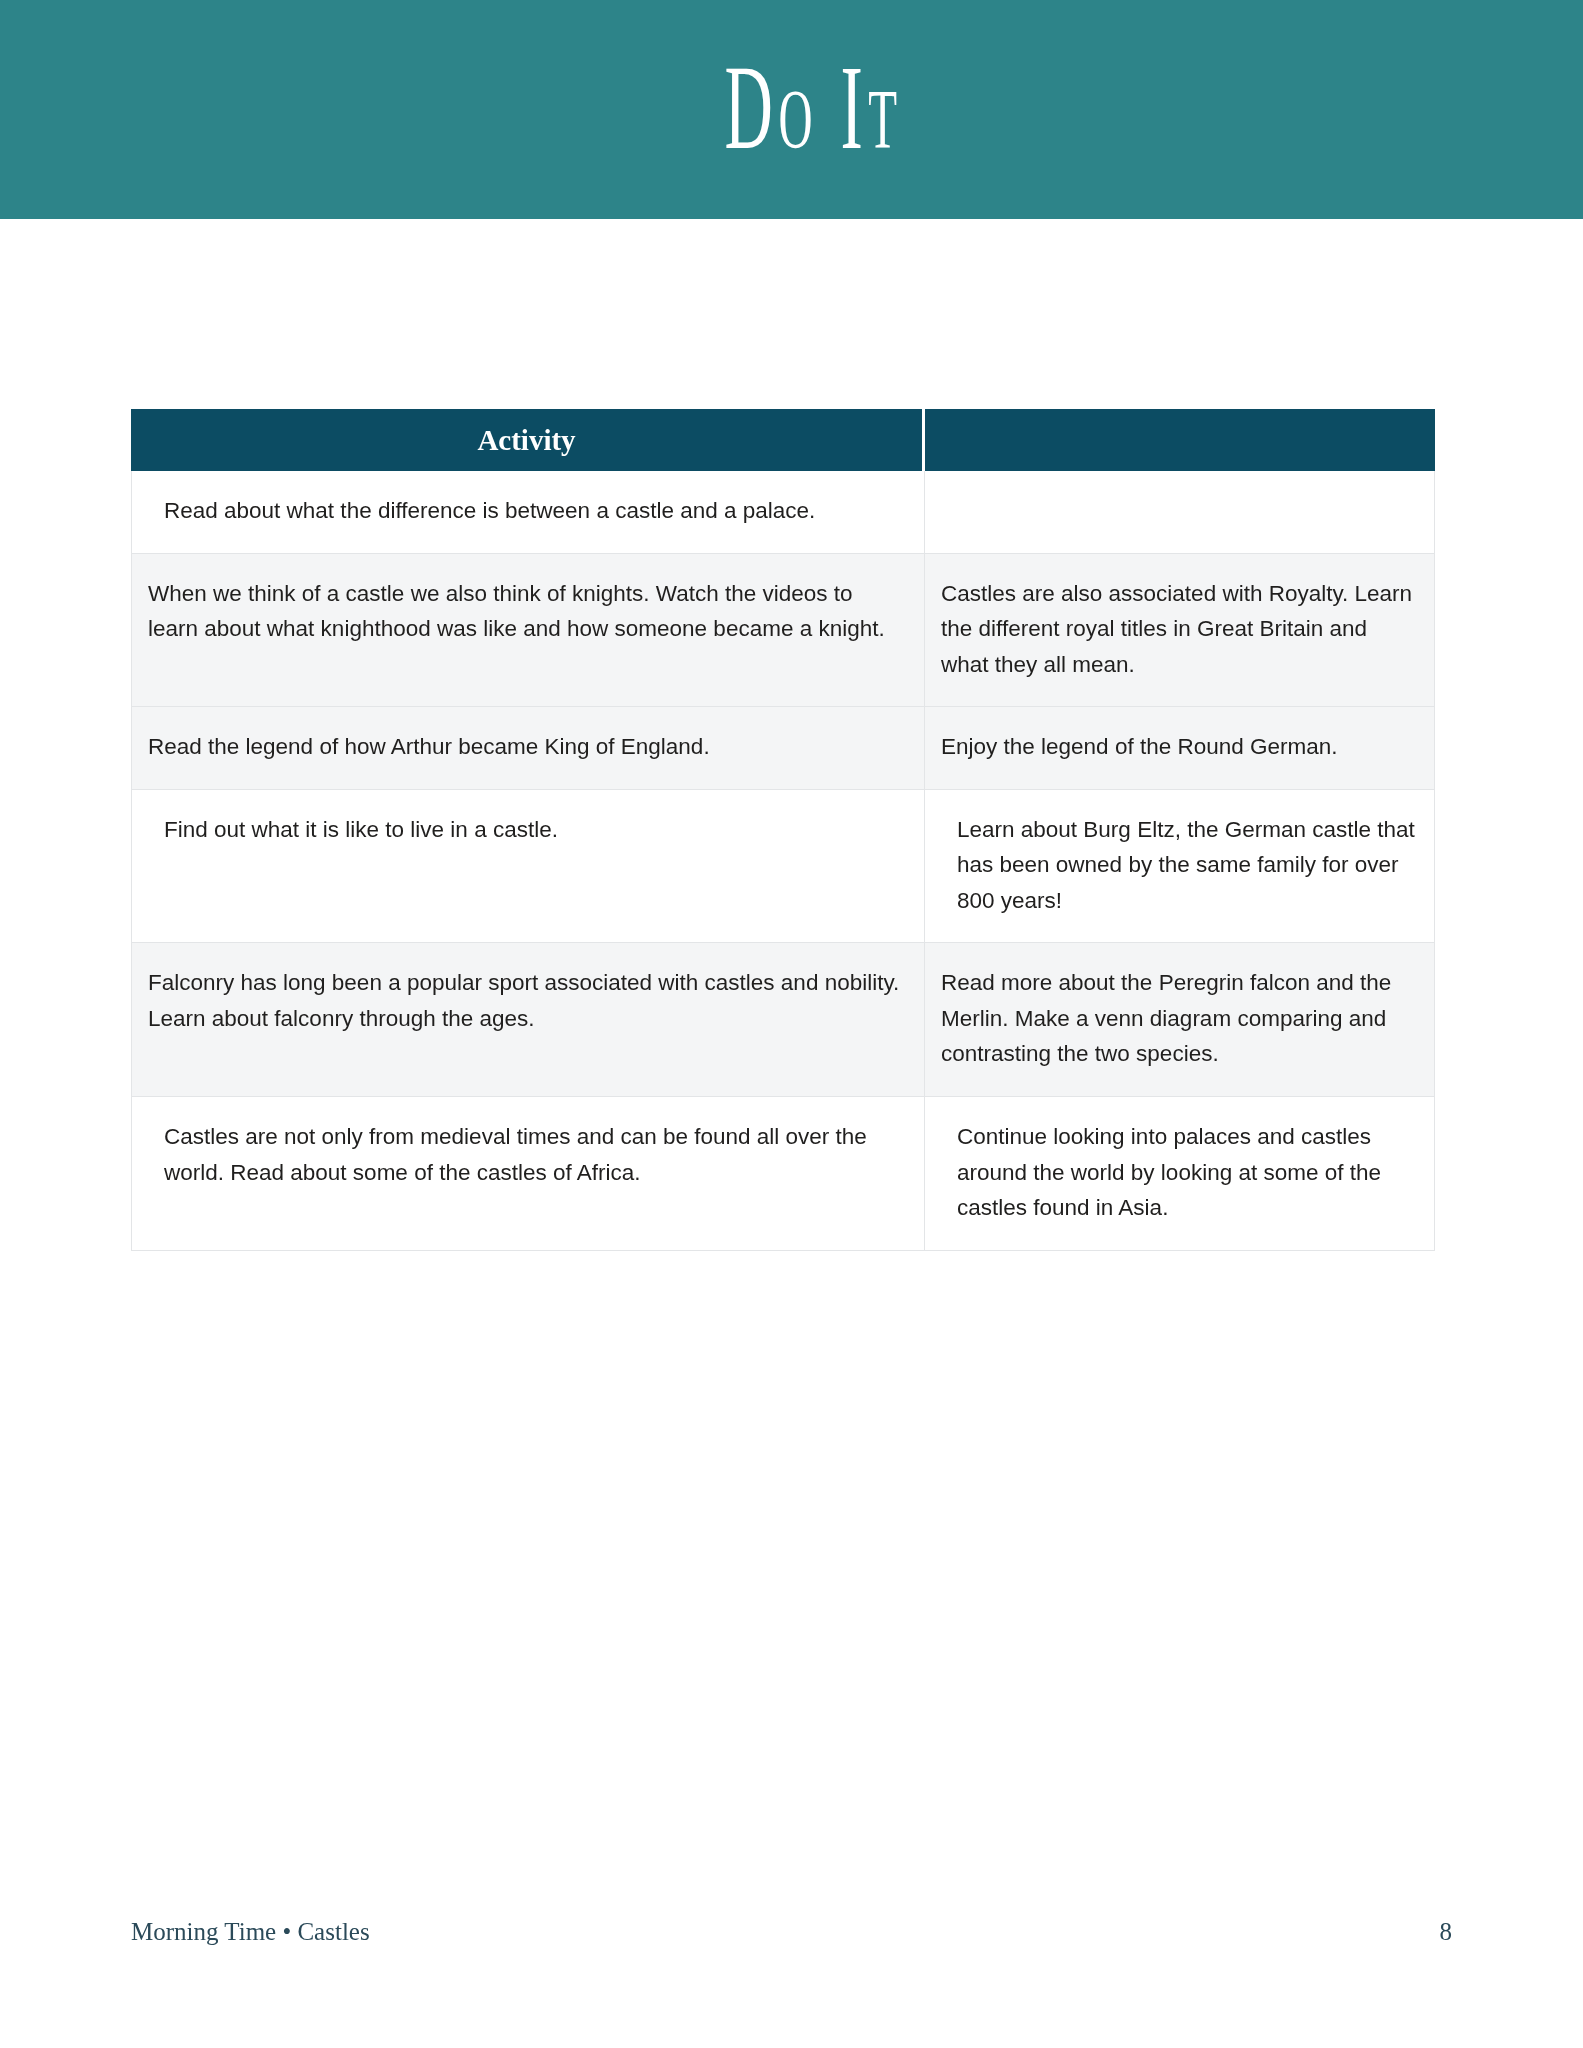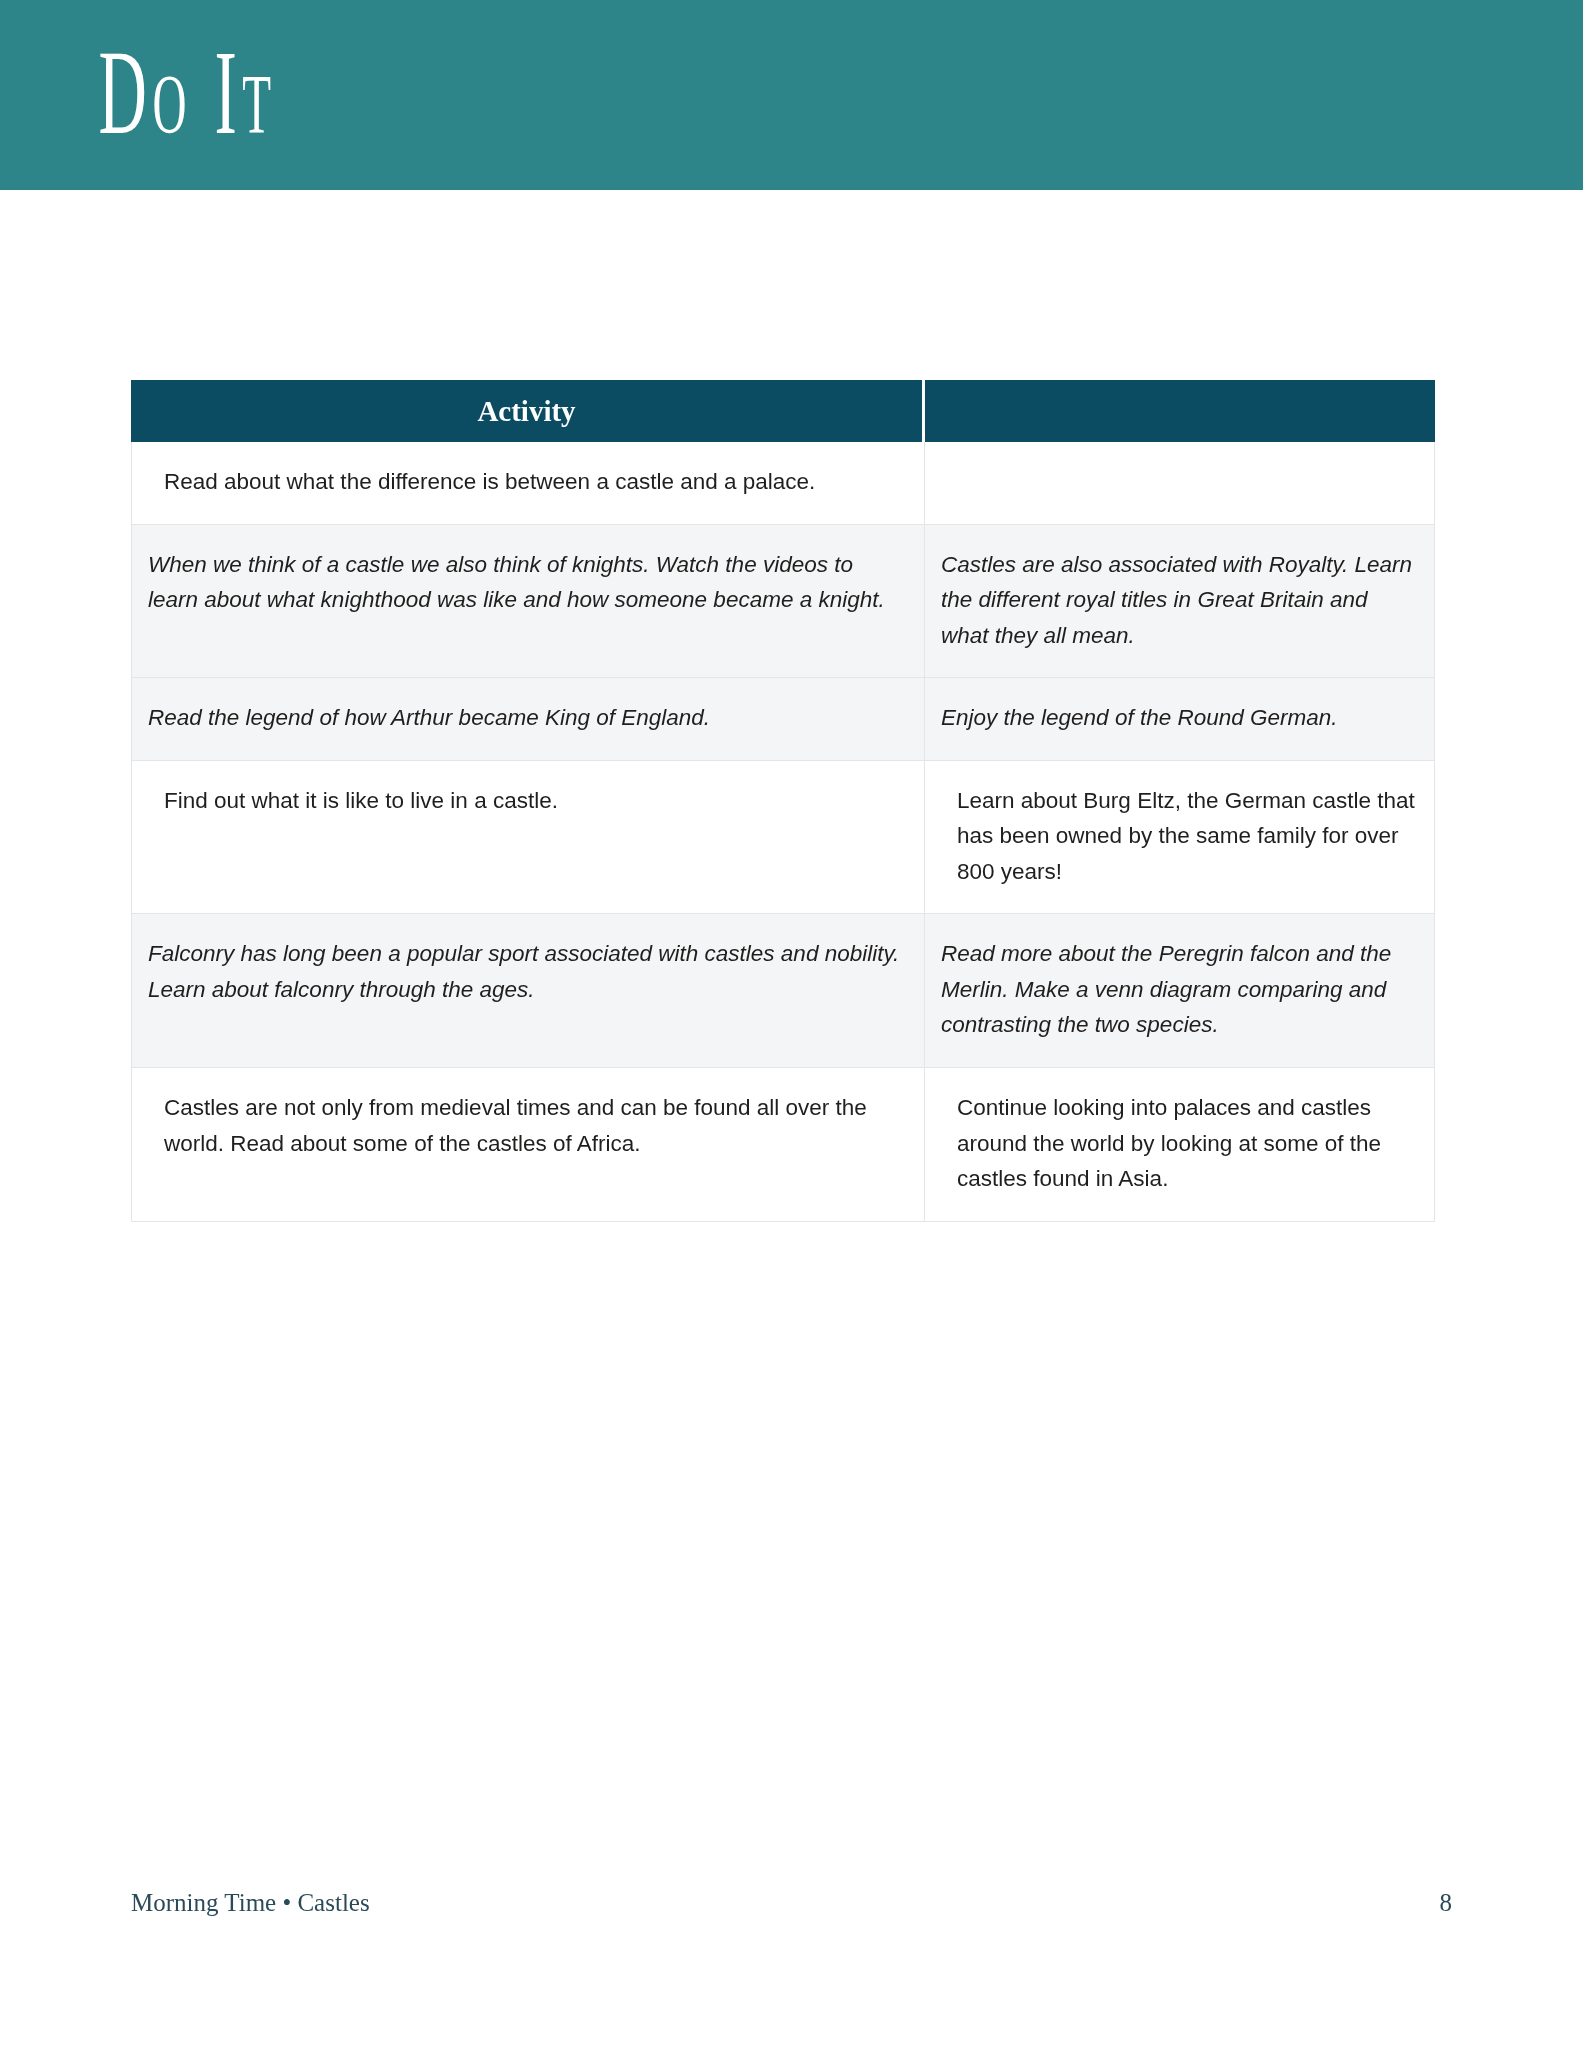--- a/index.html
+++ b/index.html
@@ -19,10 +19,11 @@
   
   .banner {
     width: 1583px;
-    height: 190px;
+    height: 219px;
     background: #2d8489;
     display: flex;
     align-items: center;
+    justify-content: center;
     box-sizing: border-box;
     padding-left: 44px;
   }

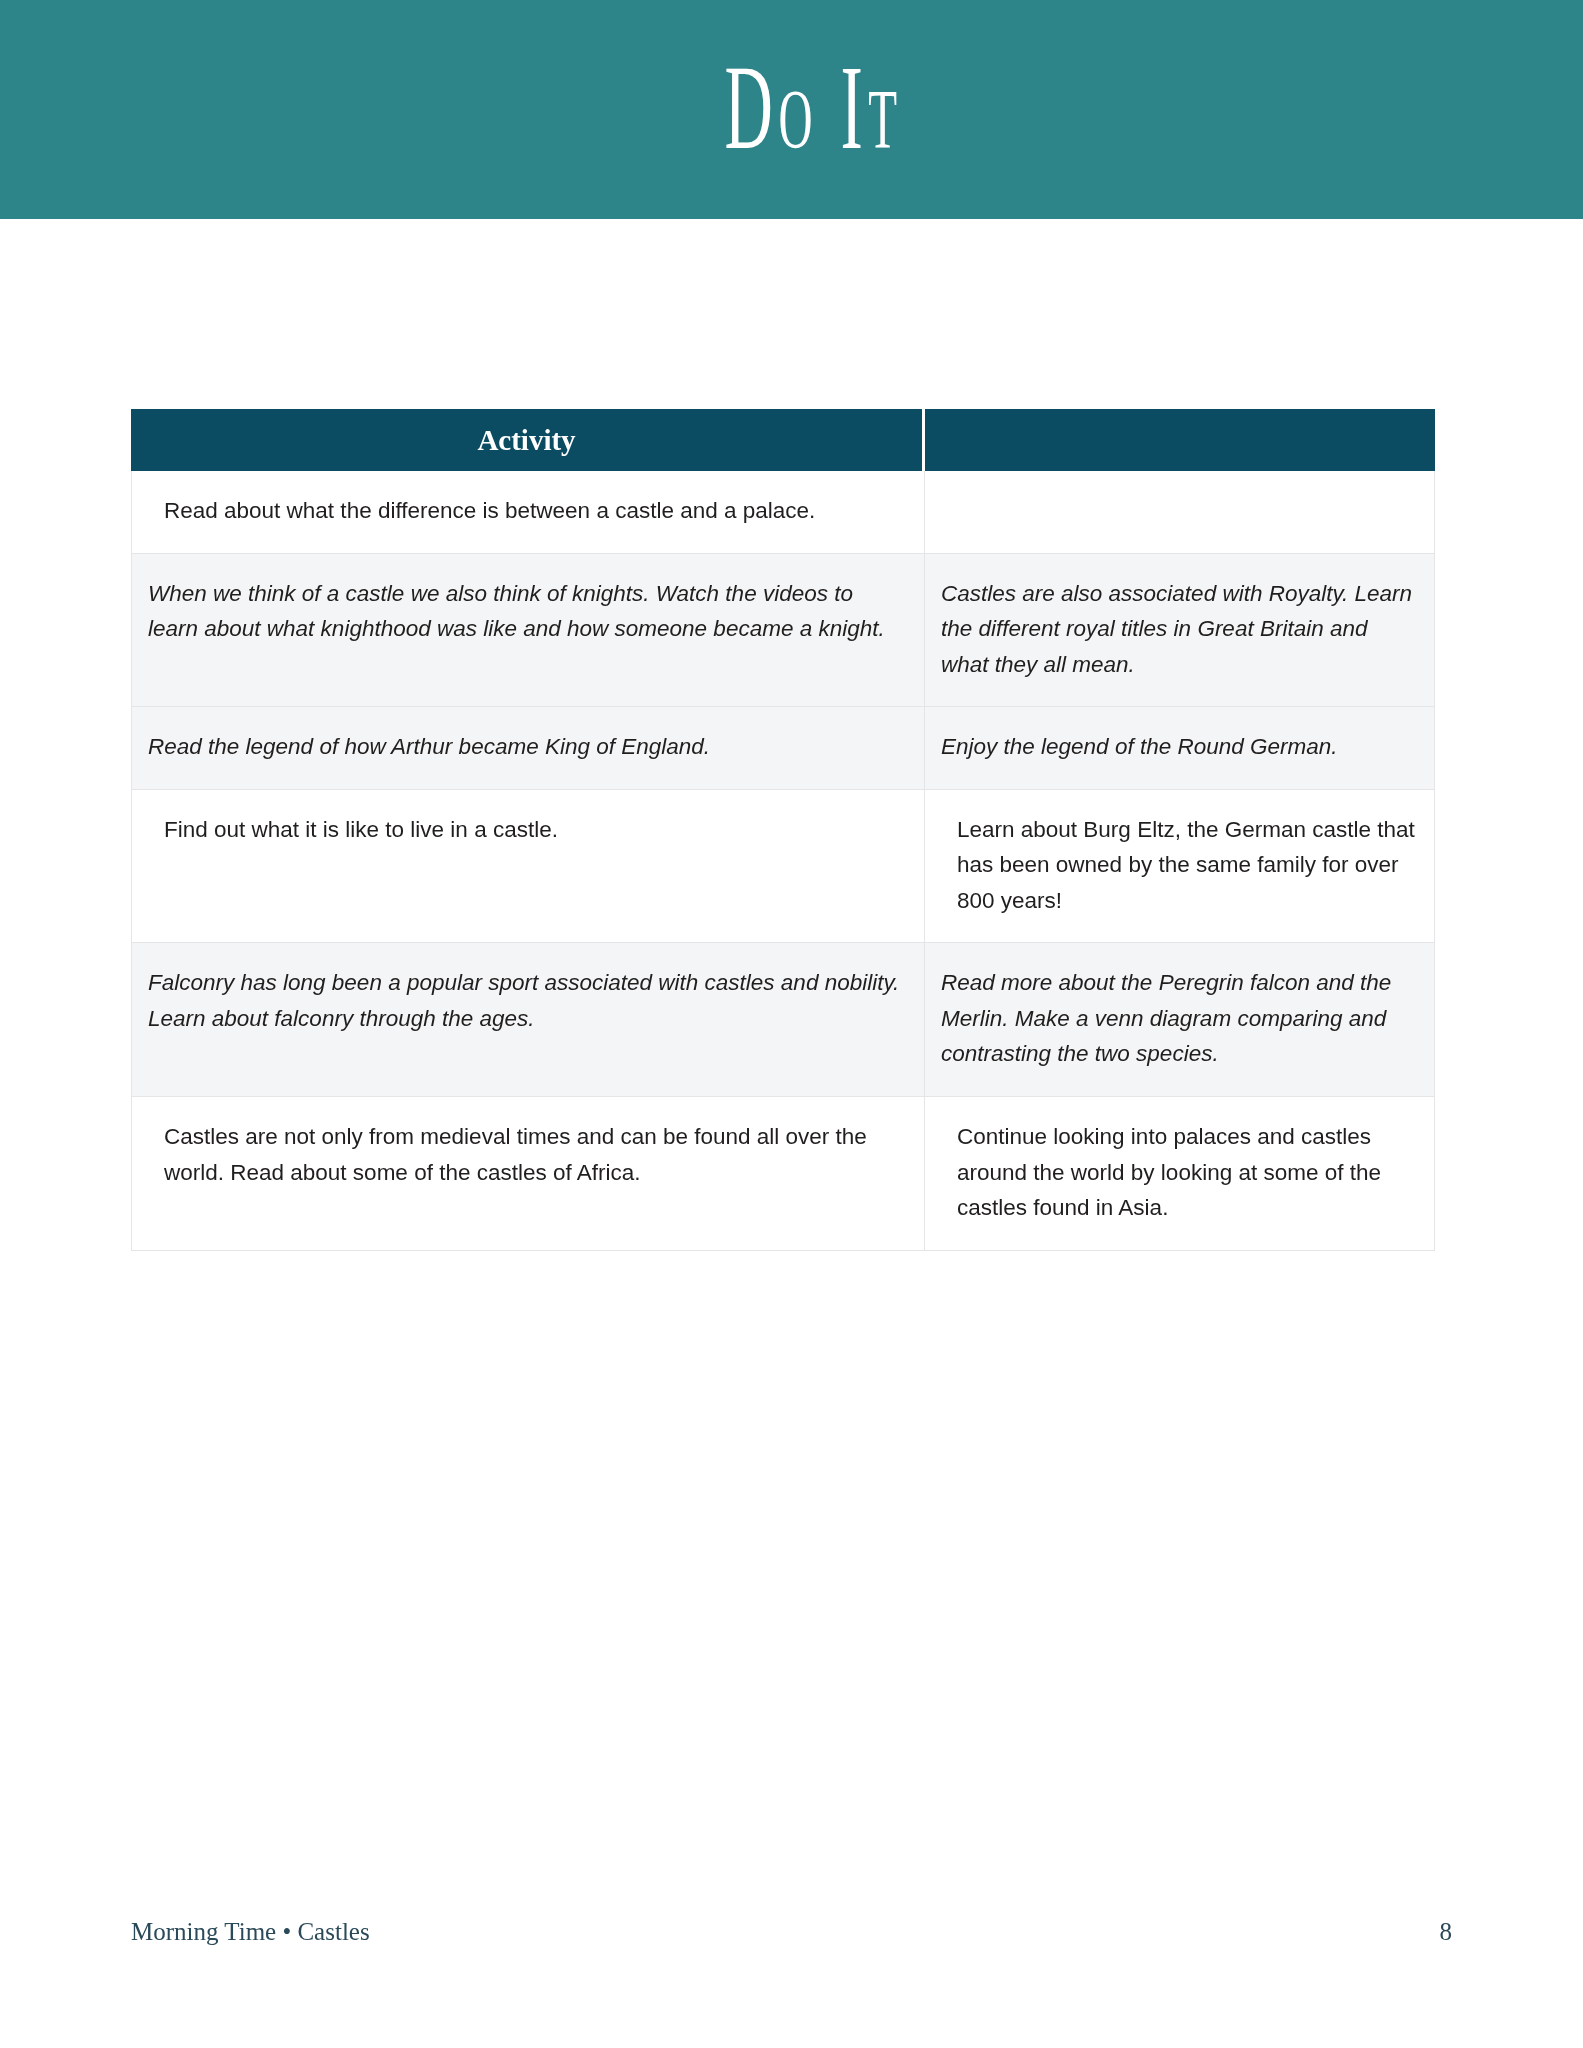--- a/index.html
+++ b/index.html
@@ -98,7 +98,6 @@
   }
   tbody tr.row-shaded td {
     background: #f4f5f6;
-    font-style: italic;
   }
   tbody tr.row-plain td {
     background: #ffffff;

